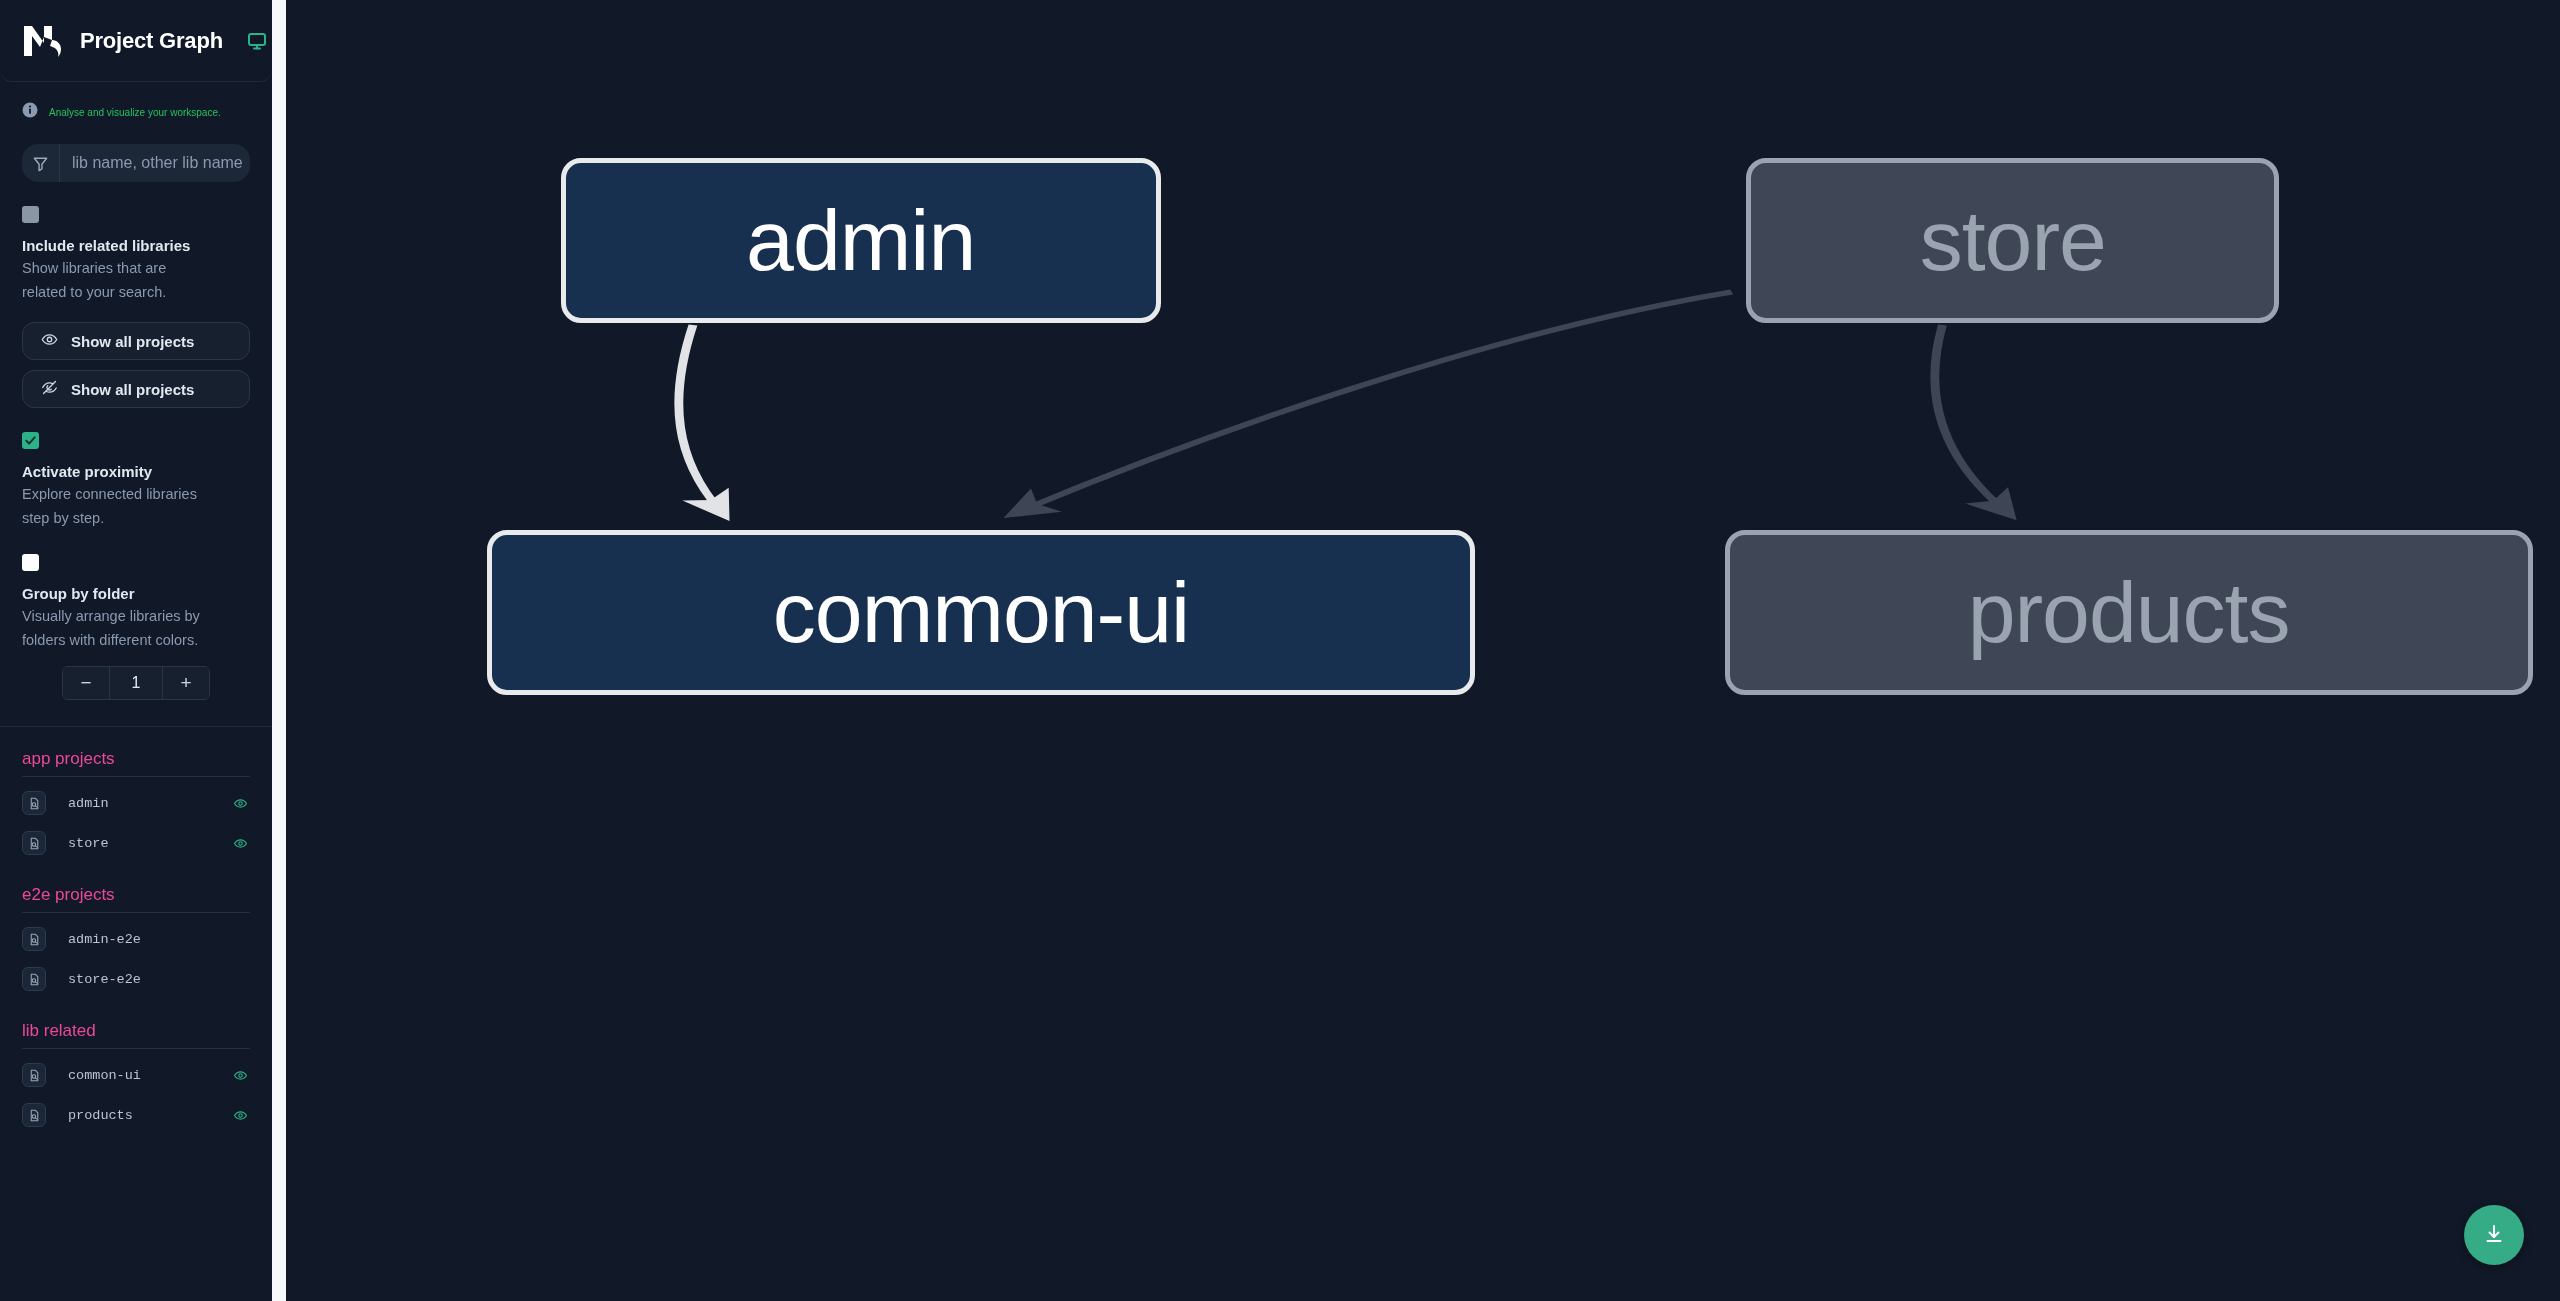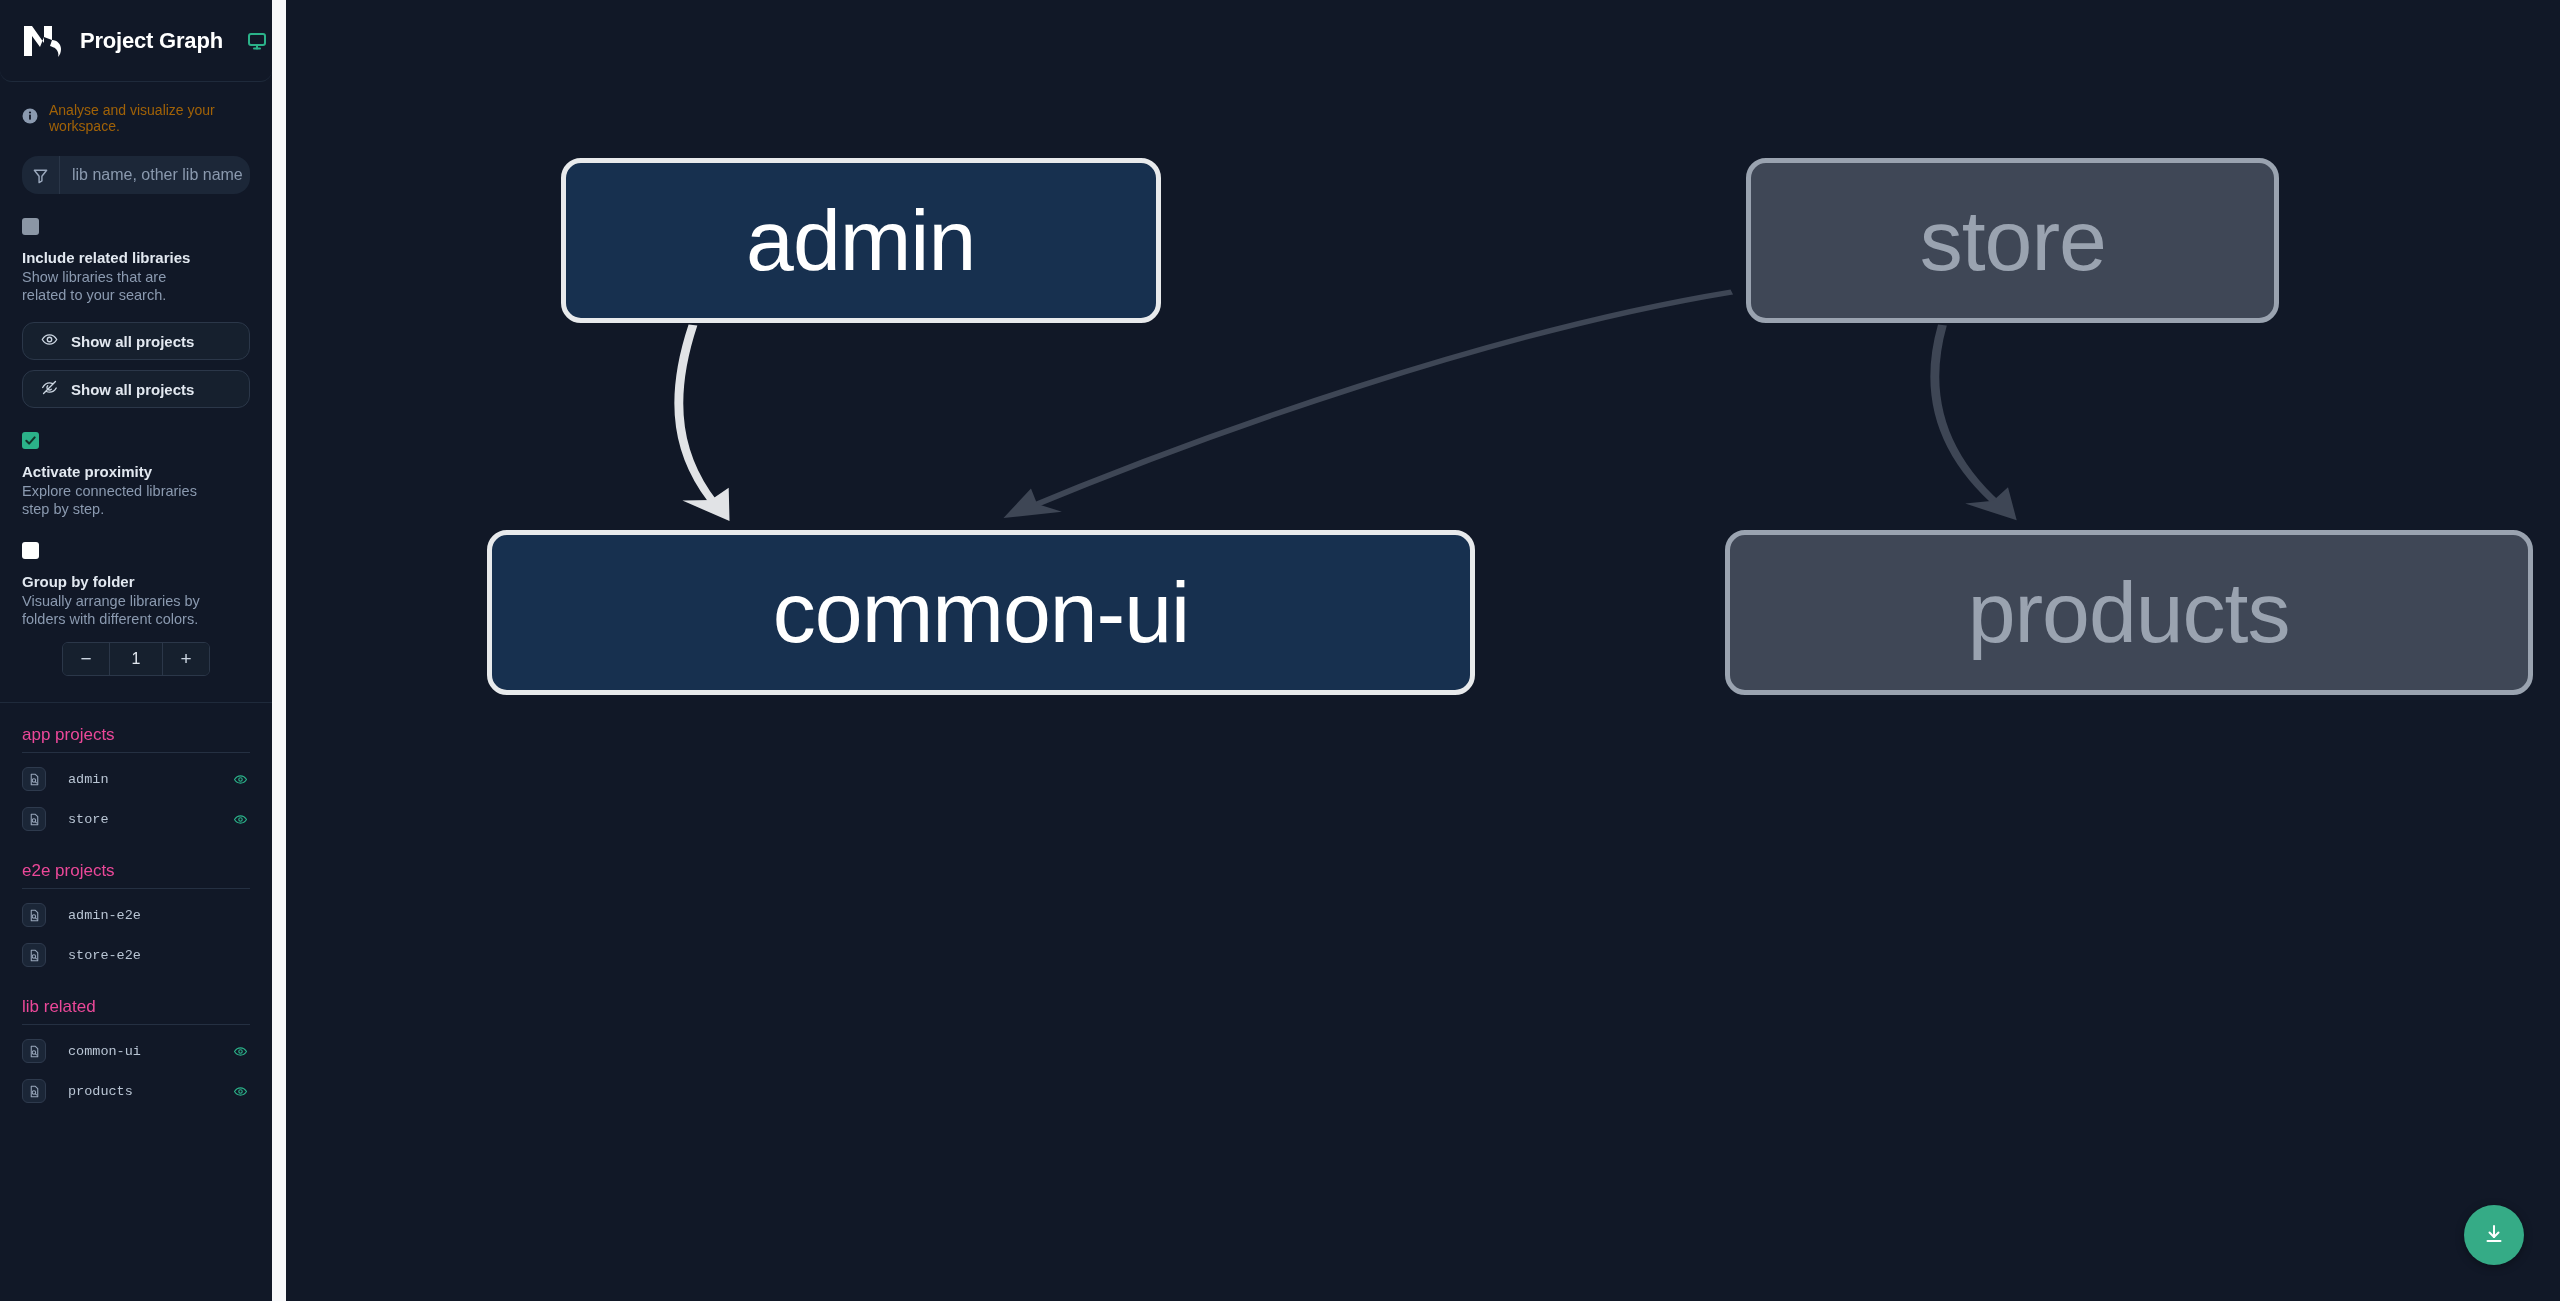--- a/index.html
+++ b/index.html
@@ -40,7 +40,7 @@
     display: flex; align-items: center; gap: 11px;
     padding: 20px 22px 0 22px;
   }
-  .tagline-text { color: #a16207; font-size: 14px; }
+  .tagline-text { color: #22c55e; font-size: 10px; }
   .info-dot { flex: 0 0 auto; }
 
   .search-wrap { padding: 22px 22px 0 22px; }

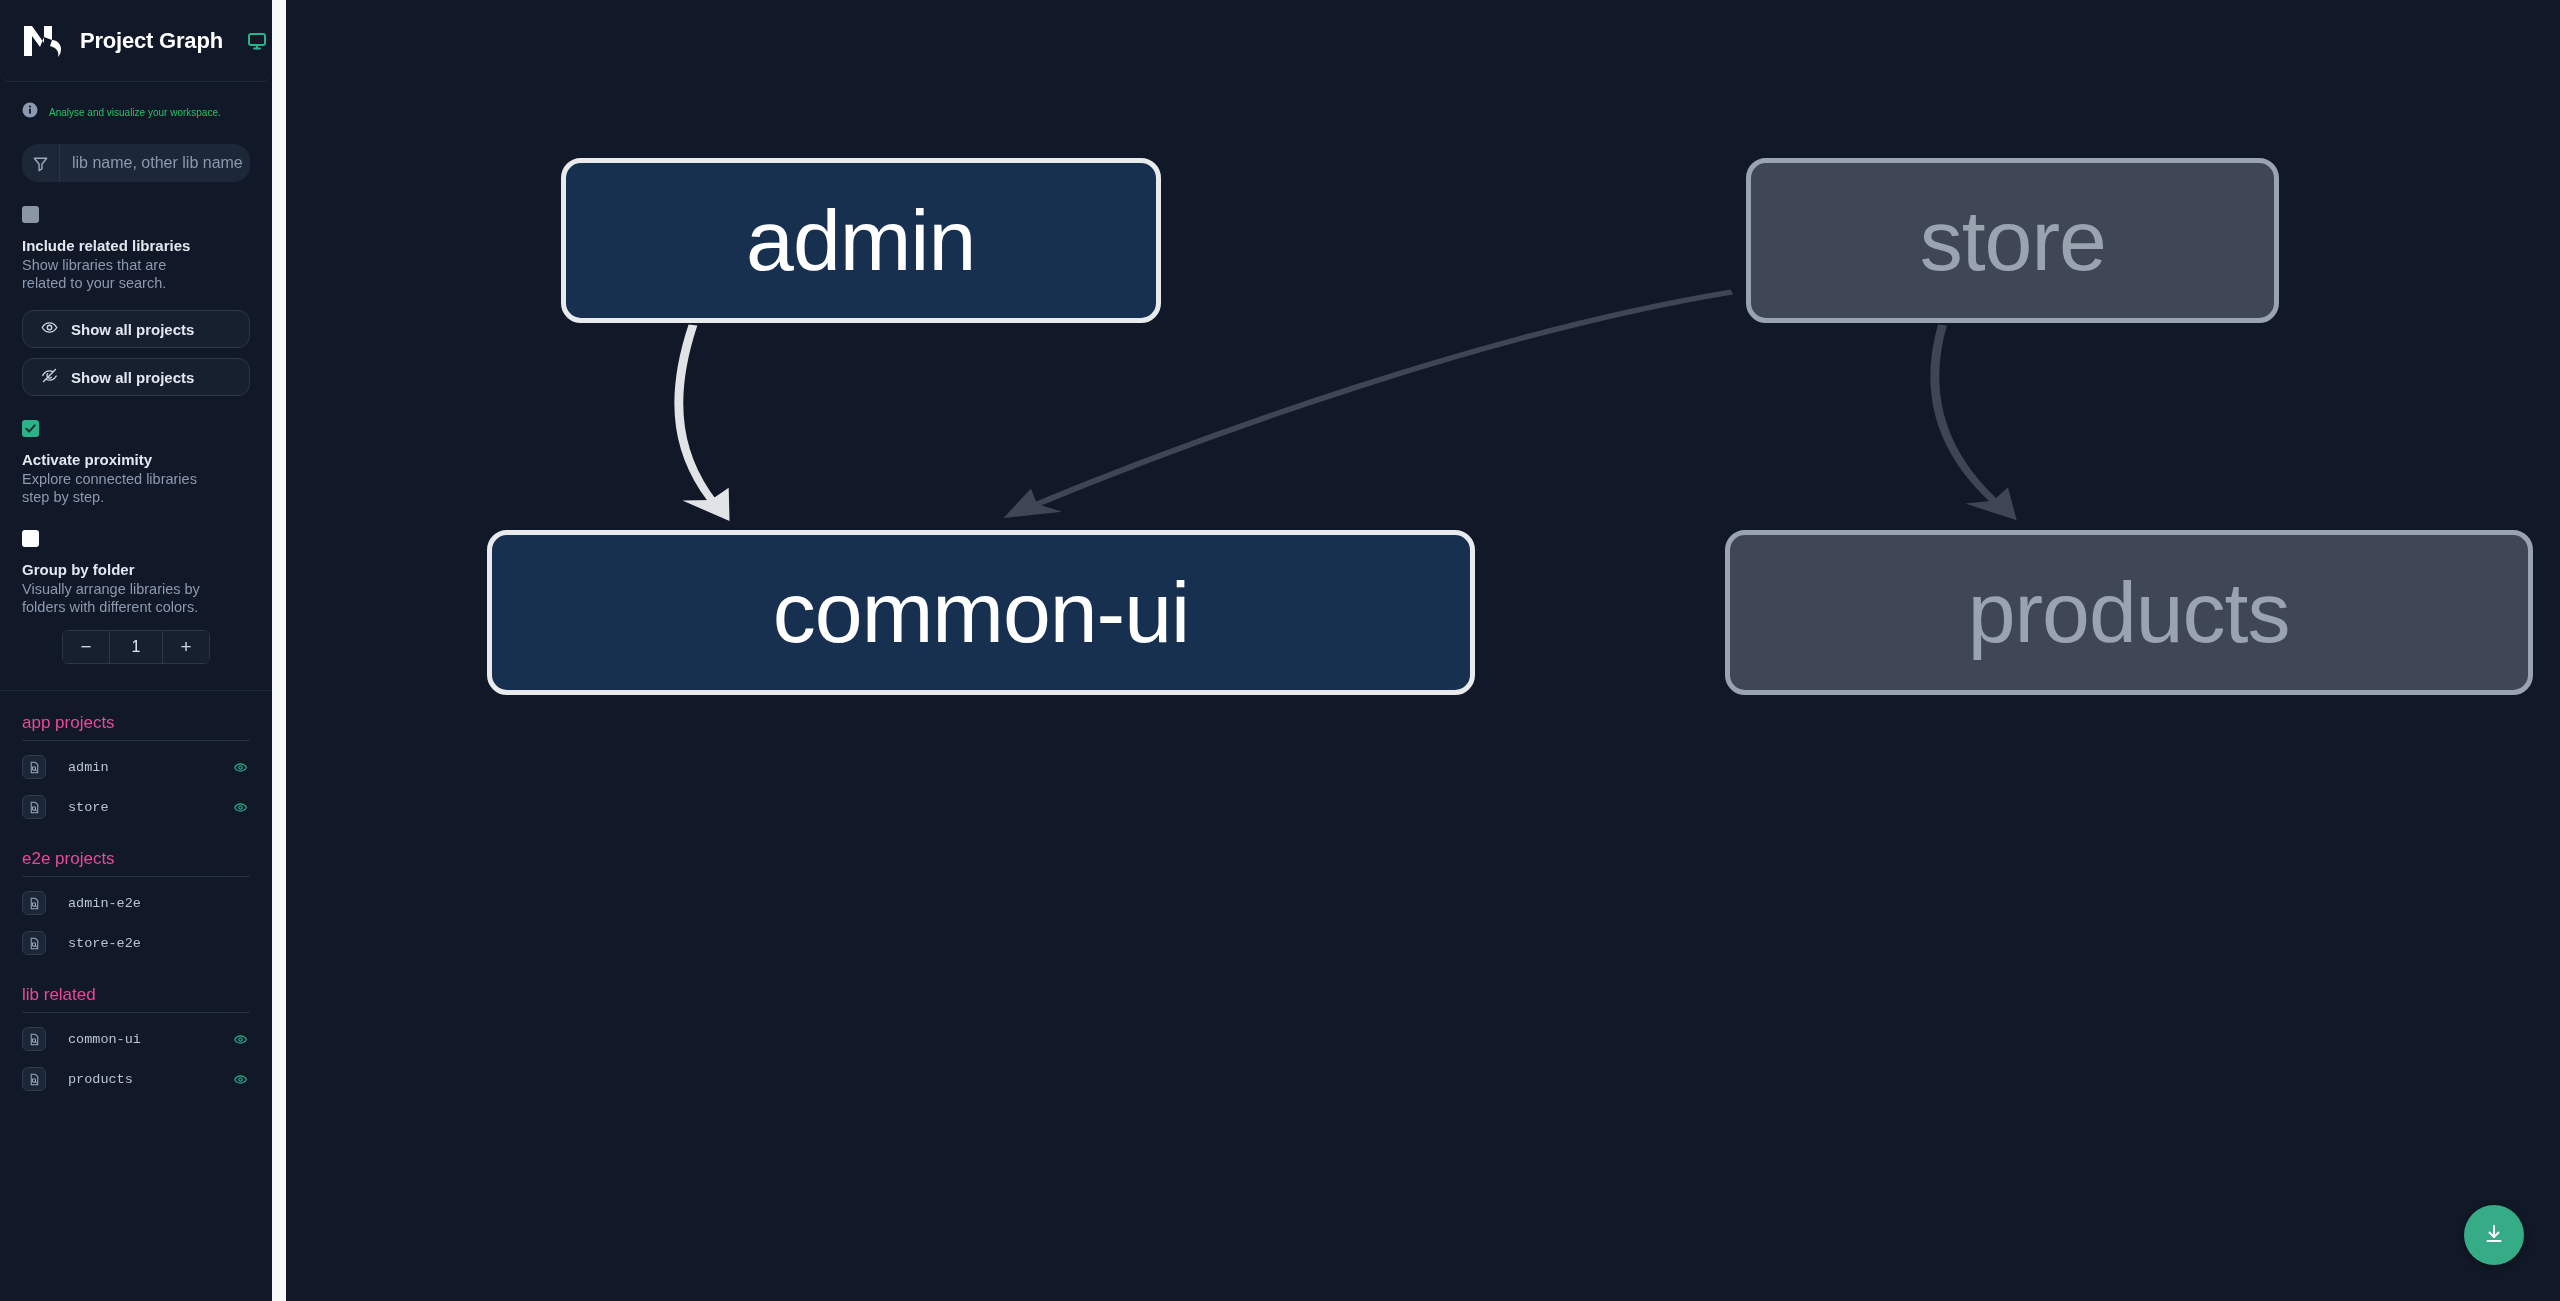--- a/index.html
+++ b/index.html
@@ -72,7 +72,7 @@
   .cb.green { background: #2bb289; display: flex; align-items: center; justify-content: center; }
   .opt-texts { display: flex; flex-direction: column; }
   .opt-title { color: #e2e8f0; font-size: 15px; font-weight: bold; line-height: 20px; }
-  .opt-desc { color: #8b9ab0; font-size: 14.5px; line-height: 18px; max-width: 178px; }
+  .opt-desc { color: #8b9ab0; font-size: 14.5px; line-height: 24px; max-width: 178px; }
 
   .btn-wrap { padding: 18px 22px 0 22px; display: flex; flex-direction: column; gap: 10px; }
   .sb-btn {

